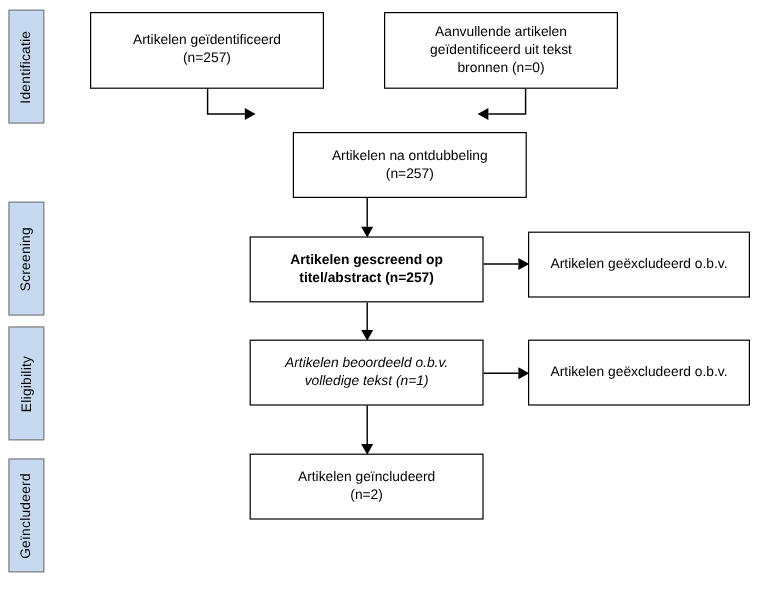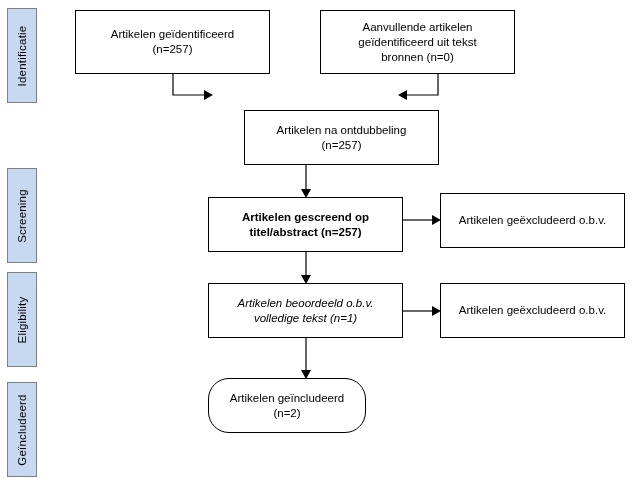--- a/index.html
+++ b/index.html
@@ -115,7 +115,7 @@
     <span class="line">Artikelen geëxcludeerd o.b.v.</span>
   </div>
 
-  <div class="box" style="left:208px; top:378px; width:158px; height:55px;border-radius:21px;">
+  <div class="box" style="left:208px; top:378px; width:195px; height:55px;">
     <span class="line">Artikelen geïncludeerd</span>
     <span class="line">(n=2)</span>
   </div>

